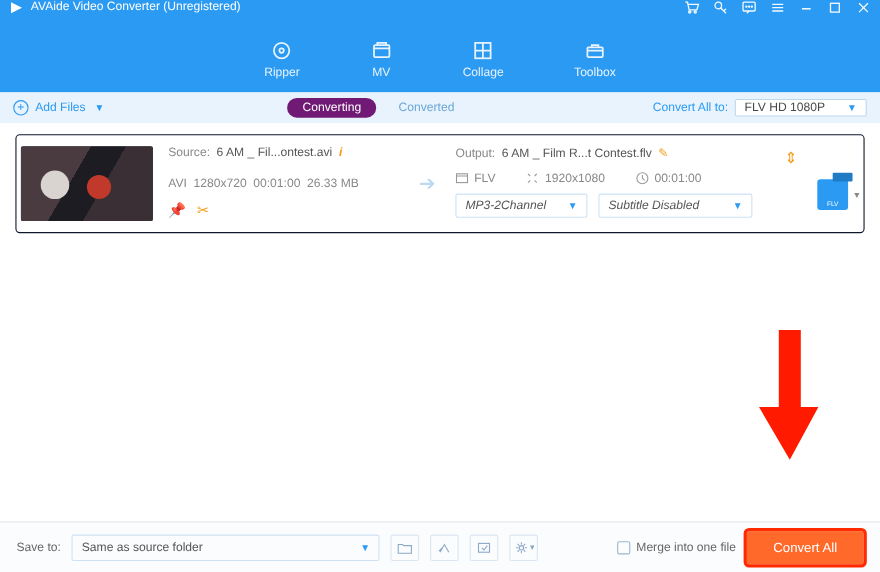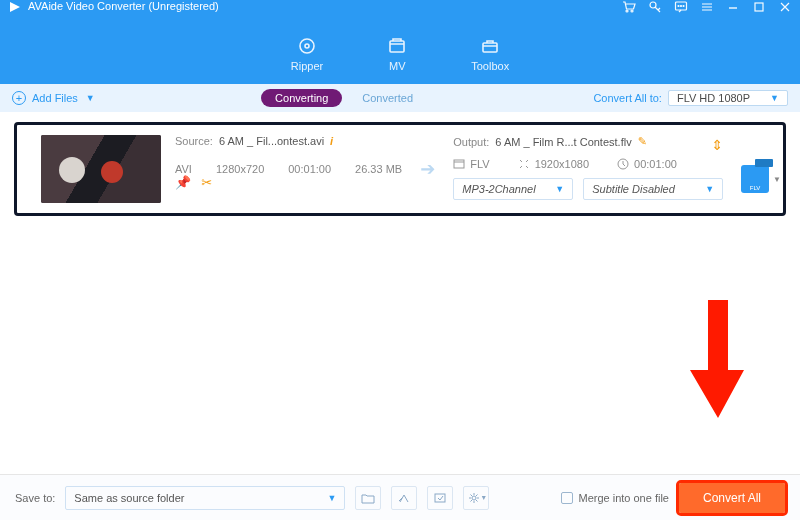--- a/index.html
+++ b/index.html
@@ -147,6 +147,13 @@
           <path d="M3 8h14M6 5V3h8v2"></path>
         </svg>
       <span>MV</span>
+    </div>
+    <div class="nav-item">
+      <svg class="ic" viewBox="0 0 20 20" stroke="#e8f3fe" fill="none" stroke-width="1.6">
+          <rect x="3" y="3" width="14" height="14"></rect>
+          <path d="M10 3v14M3 10h14"></path>
+        </svg>
+      <span>Collage</span>
     </div>
     <div class="nav-item">
       <svg class="ic" viewBox="0 0 20 20" stroke="#e8f3fe" fill="none" stroke-width="1.6">

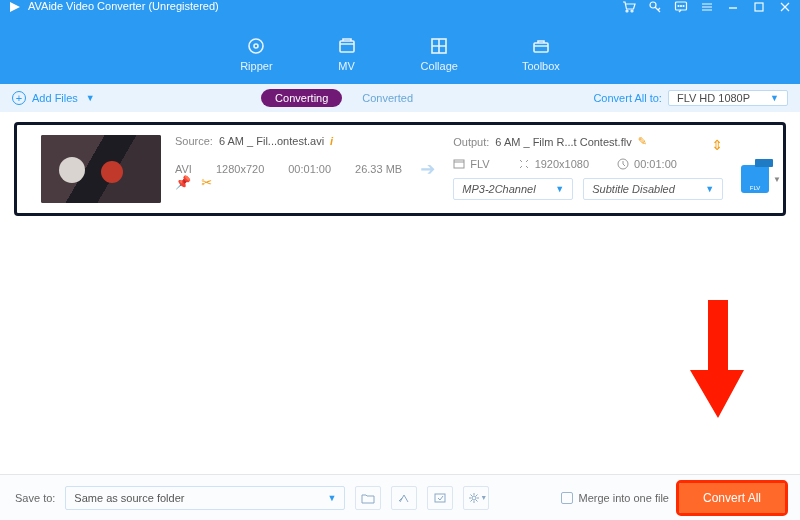--- a/index.html
+++ b/index.html
@@ -32,7 +32,7 @@
 
 
 .content { padding: 10px 14px; height: 310px; overflow: auto; }
-.card { border: 3px solid #0f172a; border-radius: 4px; padding: 10px 24px; display: flex; gap: 14px; align-items: flex-start; position: relative; }
+.card { border: 1px solid #0f172a; border-radius: 4px; padding: 10px 4px; display: flex; gap: 14px; align-items: flex-start; position: relative; }
 .thumb { width: 120px; height: 68px; background: #2a2a30; border-radius: 2px; position: relative; overflow: hidden; }
 .thumb::before { content: ""; position: absolute; inset: 0; background: linear-gradient(120deg, #4a3b40 0 40%, #1c1c22 40% 60%, #3a2f34 60% 100%); }
 .thumb::after { content: ""; position: absolute; left: 18px; top: 22px; width: 26px; height: 26px; background: #d9d4cf; border-radius: 50%; box-shadow: 40px 2px 0 -2px #c0392b; }

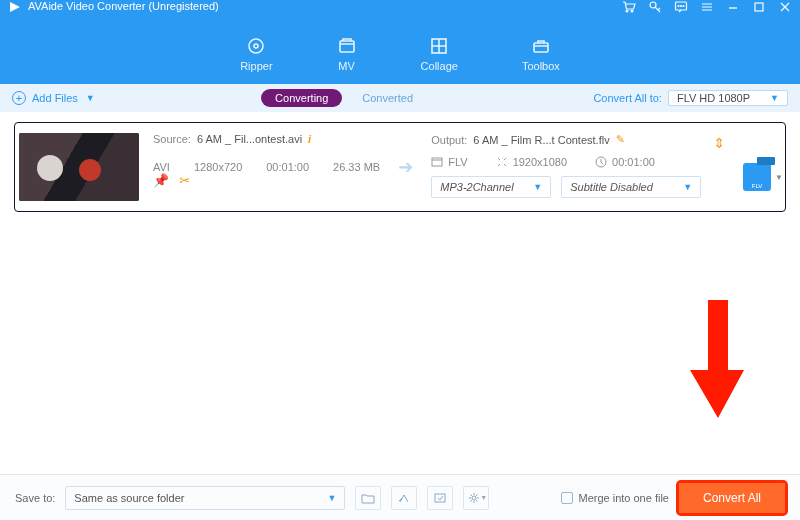--- a/index.html
+++ b/index.html
@@ -41,7 +41,7 @@
 .lbl { color: #888; }
 .row1 { display: flex; align-items: center; gap: 6px; margin-bottom: 16px; }
 .info-i { color: #f39c12; font-style: italic; font-weight: bold; font-size: 11px; cursor: pointer; }
-.row2 { display: flex; gap: 24px; color: #888; }
+.row2 { display: flex; gap: 6px; color: #888; margin-bottom: 10px; }
 .row3 { display: flex; gap: 10px; }
 .pin, .cut { color: #f39c12; cursor: pointer; font-size: 13px; }
 

